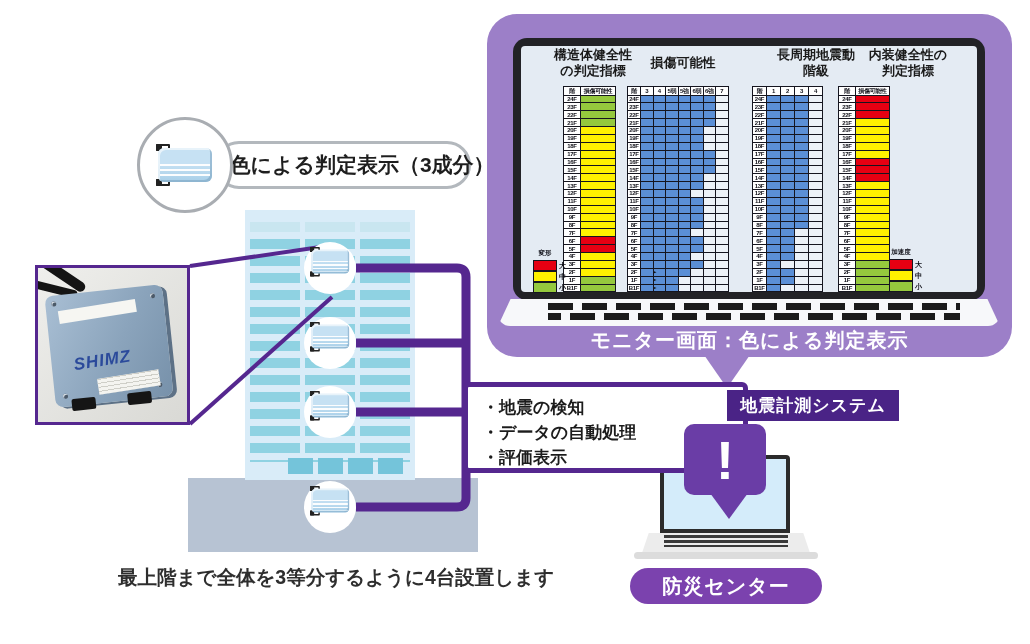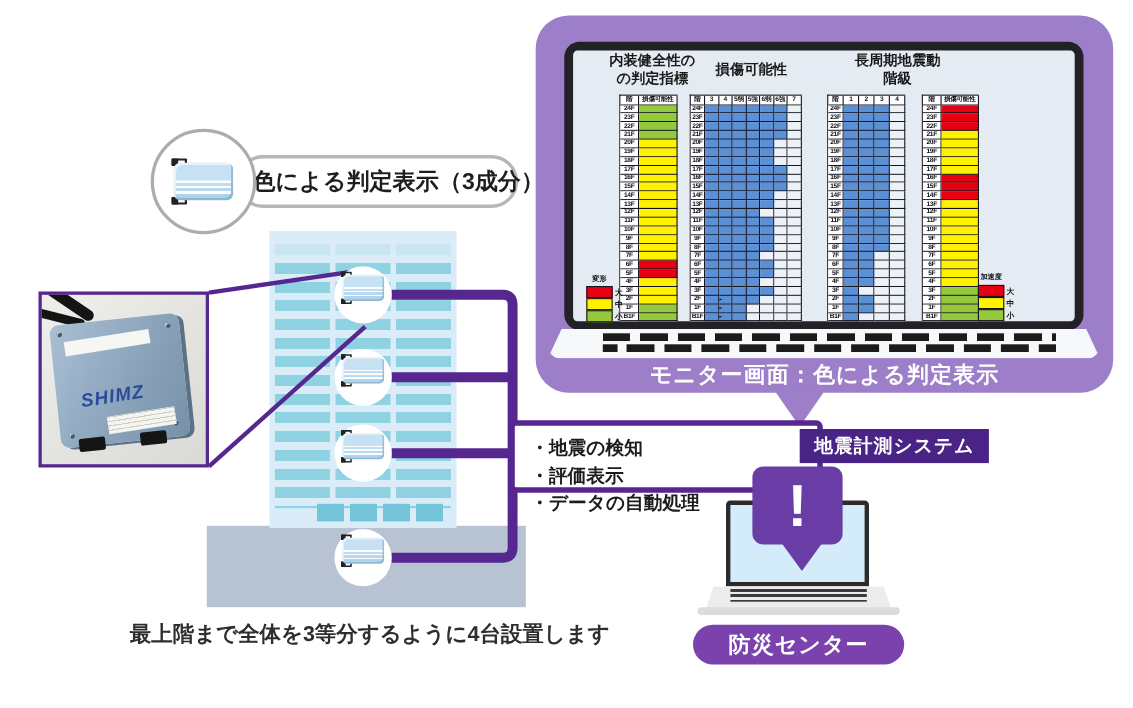--- a/index.html
+++ b/index.html
@@ -132,7 +132,7 @@
   <div class="bubble-caption">モニター画面：色による判定表示</div>
 
   <div class="scol-title" style="left:543px;width:100px;">
-    <div>内装健全性の</div>
+    <div>構造体健全性</div>
       <div>の判定指標</div>
   </div>
   <div class="scol-title" style="left:643px;width:80px;">

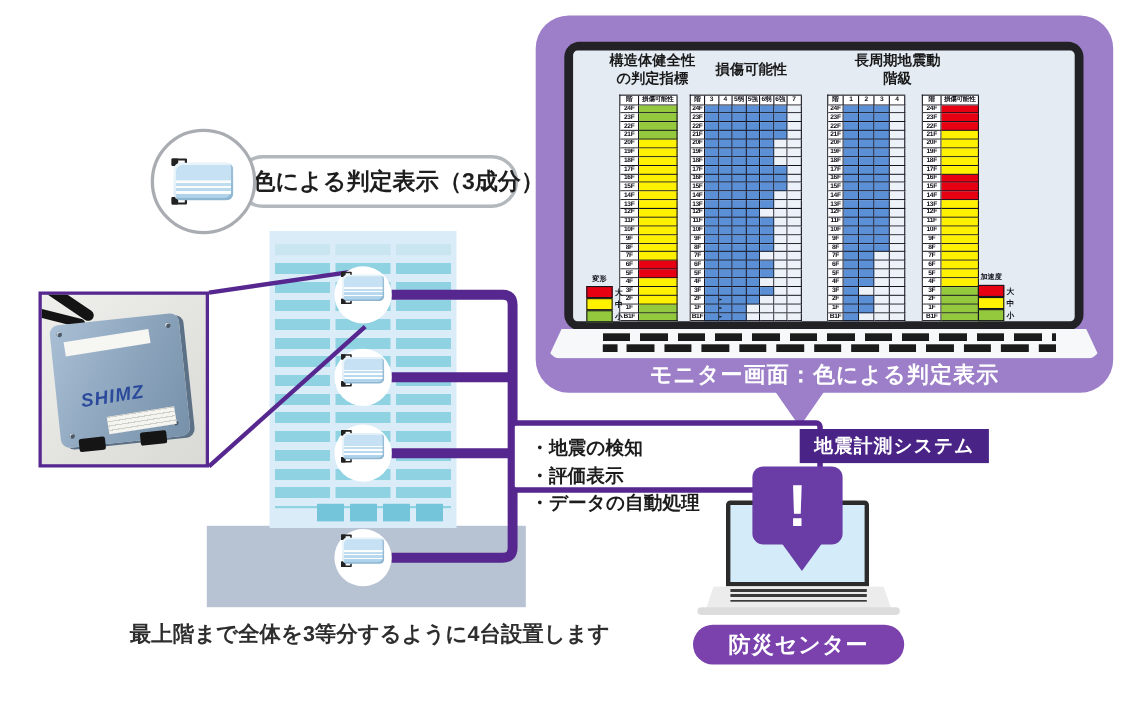--- a/index.html
+++ b/index.html
@@ -143,6 +143,10 @@
     <div>長周期地震動</div>
       <div>階級</div>
   </div>
+  <div class="scol-title" style="left:858px;width:100px;">
+    <div>内装健全性の</div>
+      <div>判定指標</div>
+  </div>
 
   <div id="tables">
       <div class="mtable" style="left: 563px;">

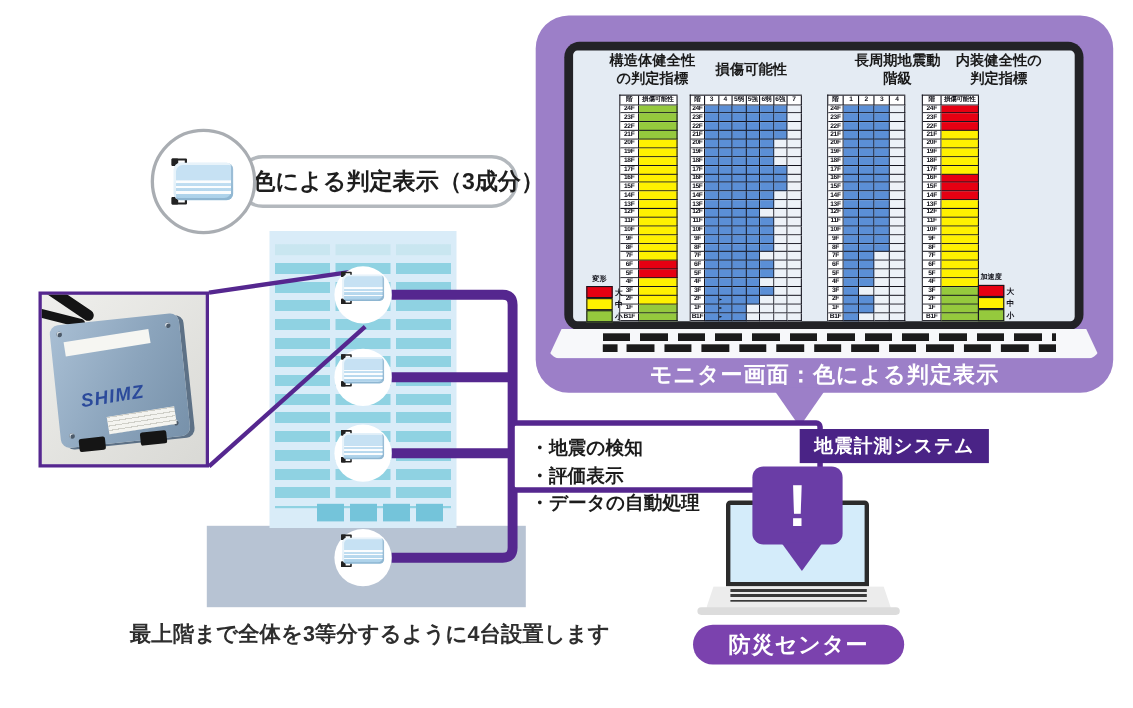--- a/index.html
+++ b/index.html
@@ -94,7 +94,7 @@
   .lg-label{font-size:7px;font-weight:bold;margin-left:2px;color:#101018;}
 
   
-  .process-box{position:absolute;left:463px;top:382px;width:285px;height:66px;background:#fff;
+  .process-box{position:absolute;left:463px;top:382px;width:285px;height:91px;background:#fff;
     border:5px solid #55278f;border-radius:6px;z-index:4;padding:8px 0 0 14px;}
   .process-box div{font-size:17px;font-weight:bold;color:#1c1c1c;line-height:25px;white-space:nowrap;}
   .sys-badge{position:absolute;left:727px;top:390px;width:172px;height:31px;background:#4a2386;z-index:5;

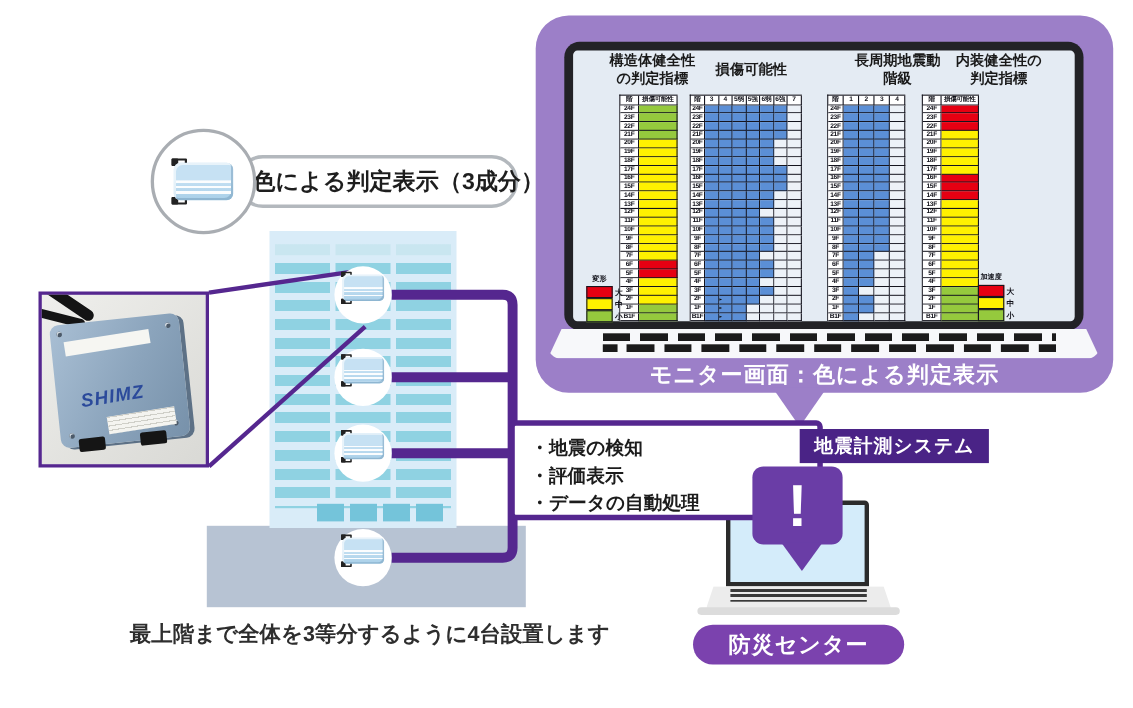--- a/index.html
+++ b/index.html
@@ -930,8 +930,8 @@
 
   <div class="process-box">
     <div>・地震の検知</div>
+    <div>・データの自動処理</div>
     <div>・評価表示</div>
-    <div>・データの自動処理</div>
   </div>
   <div class="sys-badge">地震計測システム</div>
 

